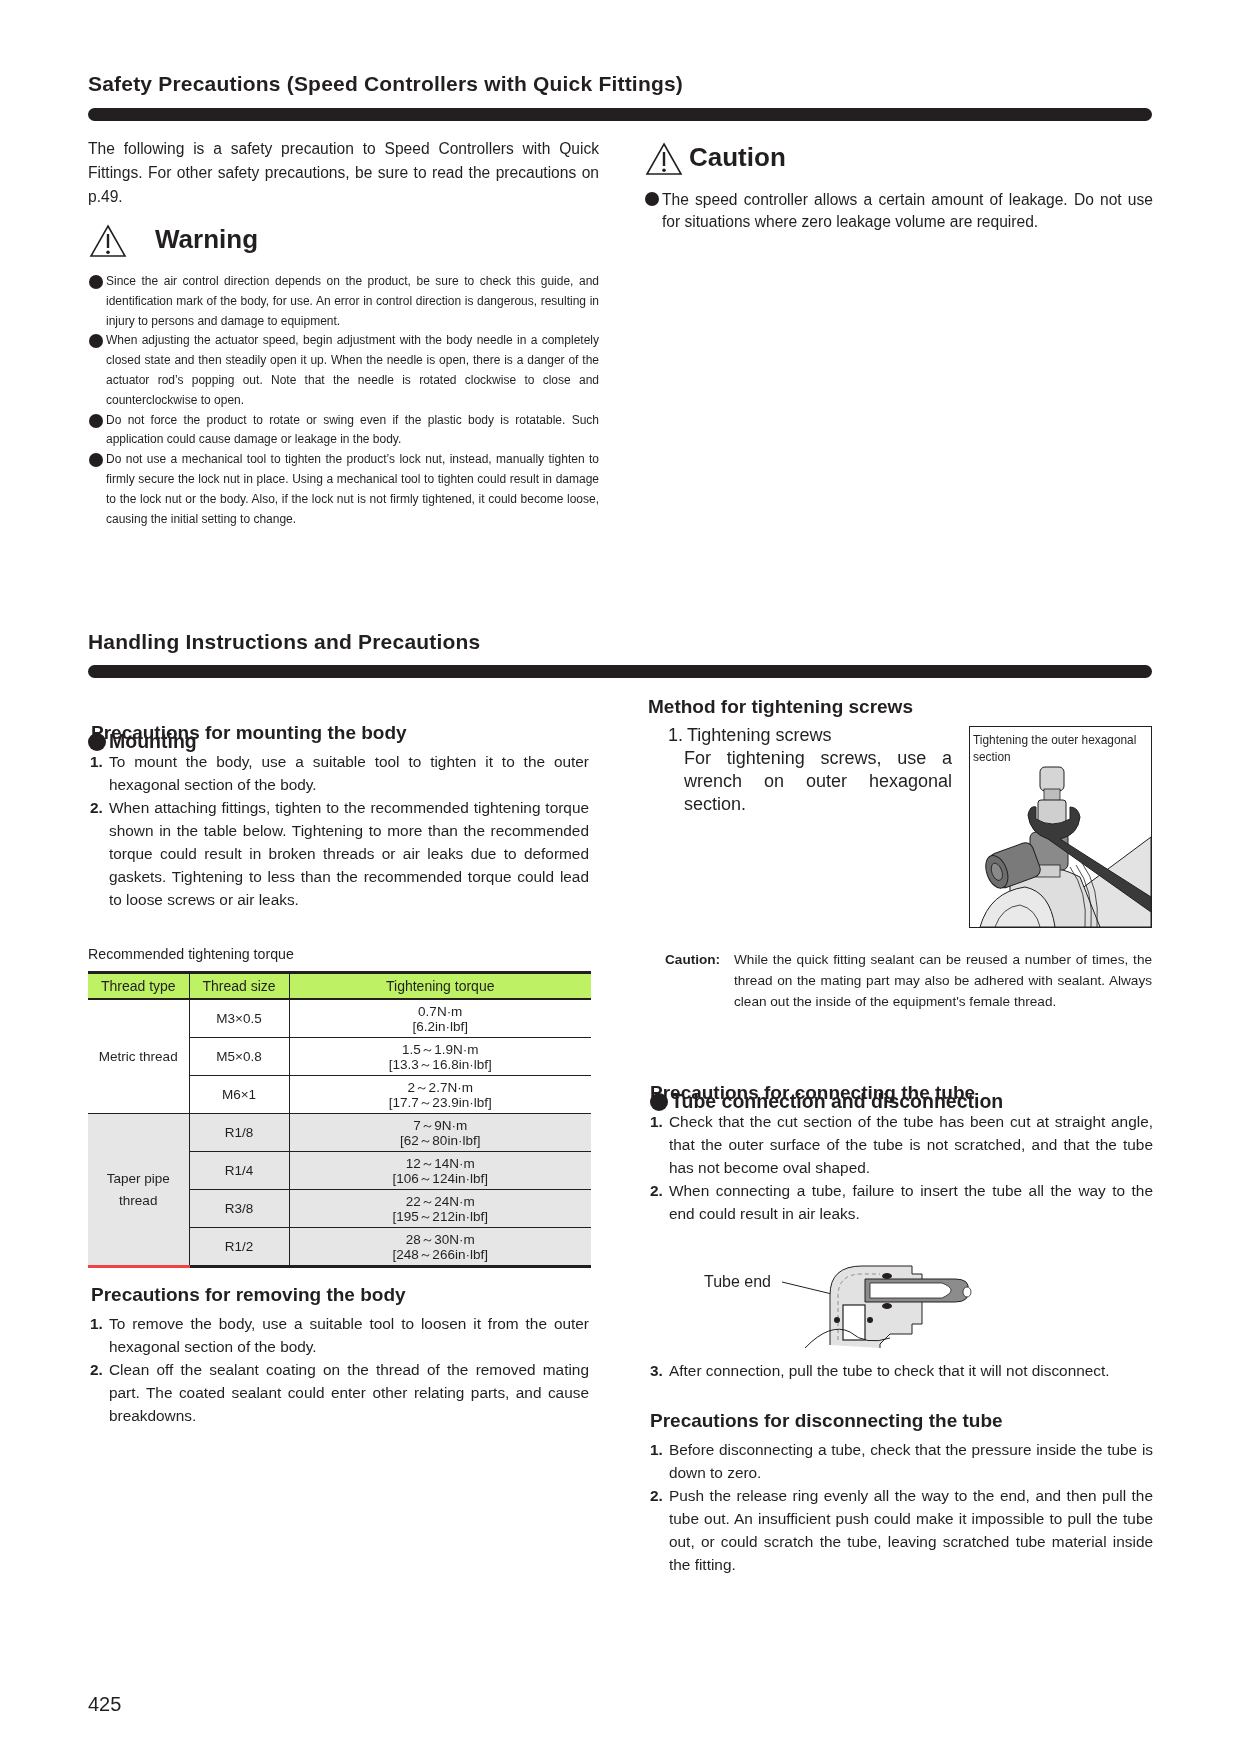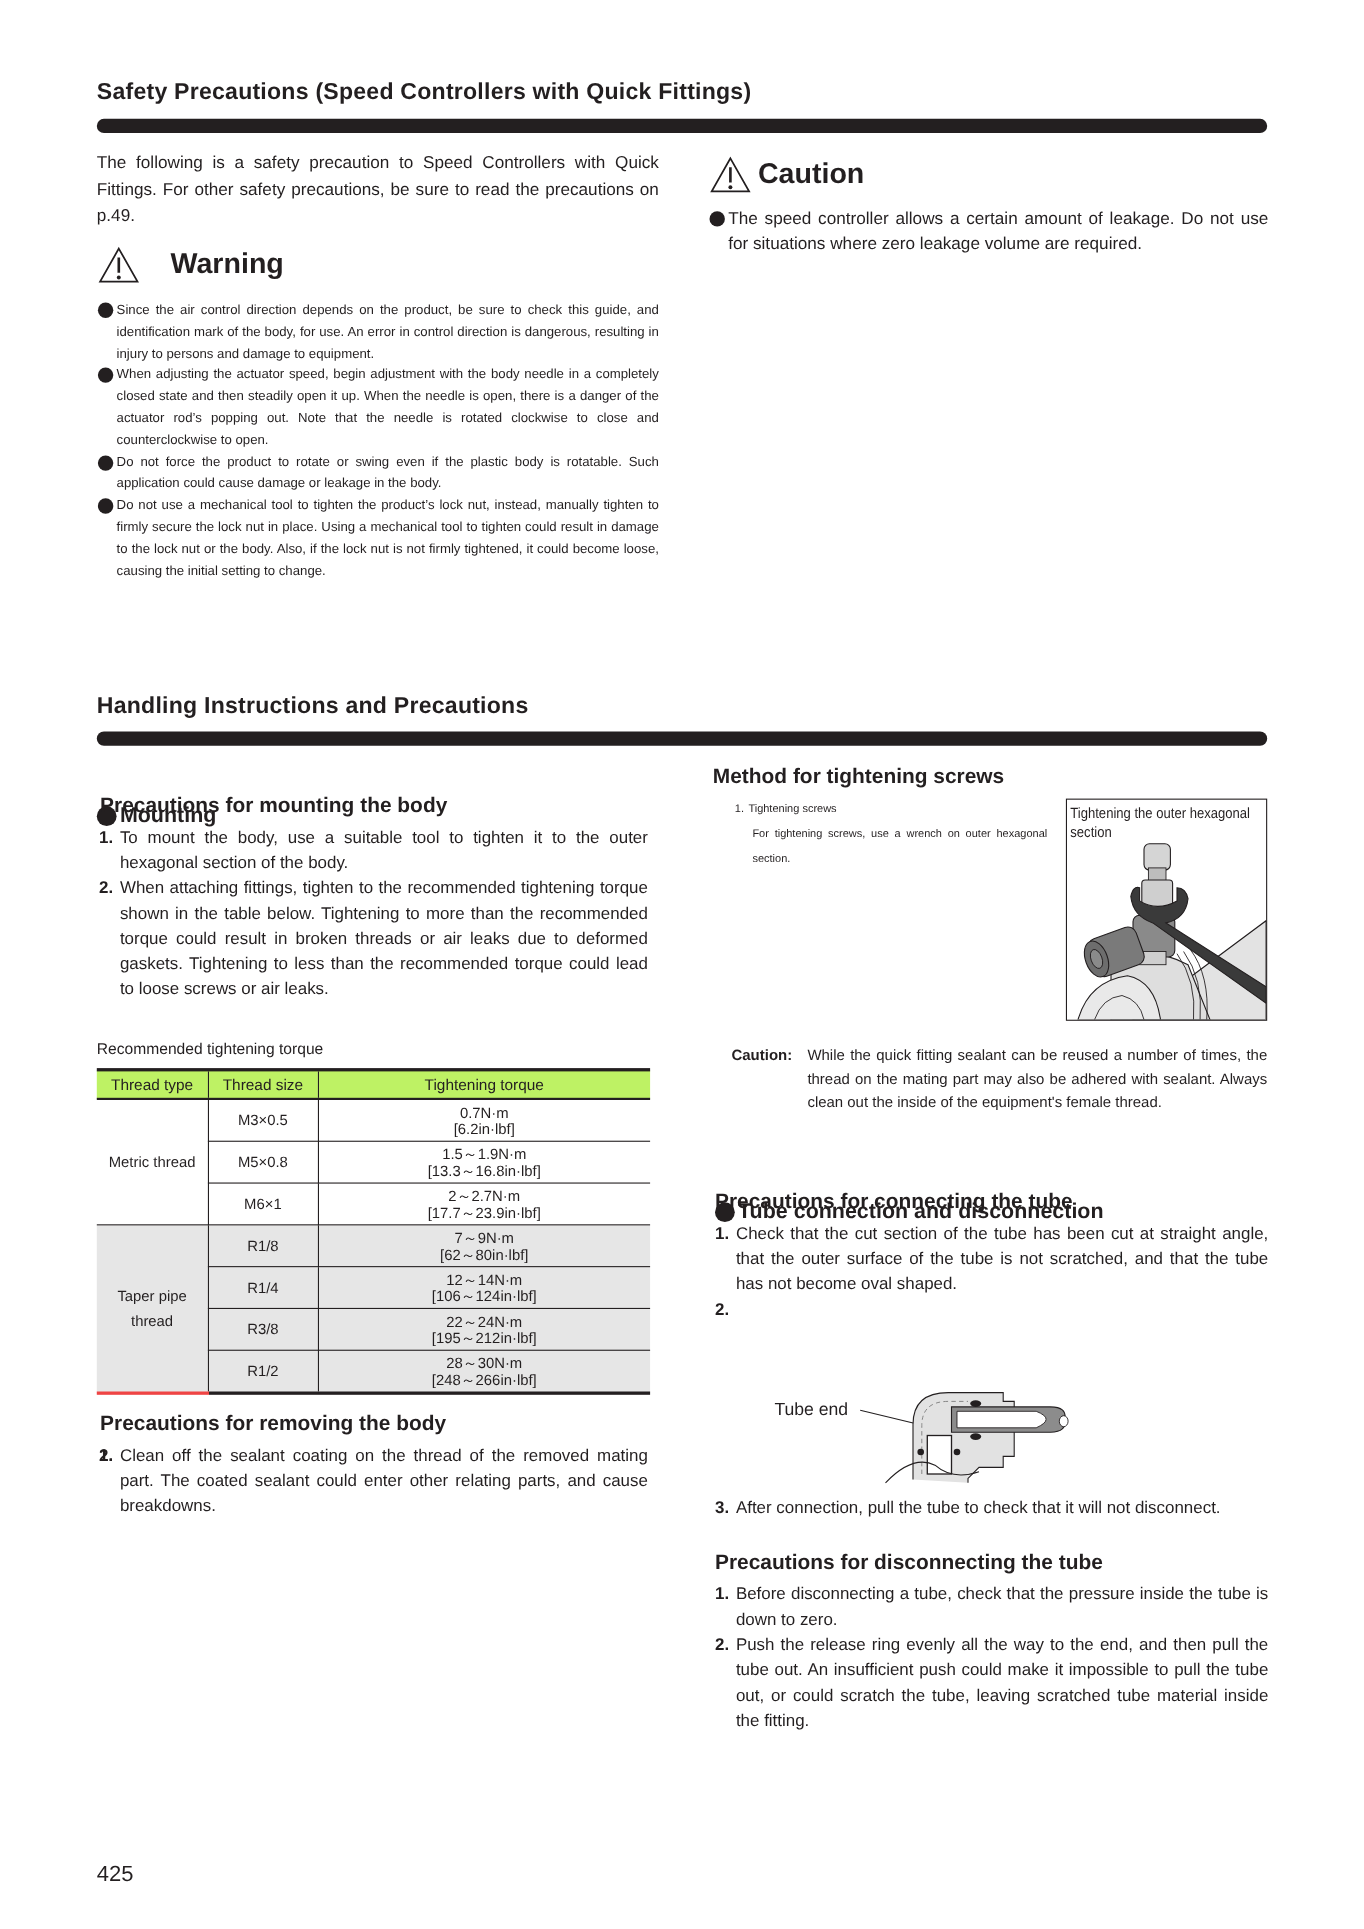--- a/index.html
+++ b/index.html
@@ -158,7 +158,7 @@
 </ol>
 
 <div class="abs h3" style="left:648px; top:696px;">Method for tightening screws</div>
-<div class="abs" style="left:668px; top:724px; font-size:10px; line-height:23px;">
+<div class="abs" style="left:668px; top:724px; font-size:18px; line-height:23px;">
   <div><span style="margin-right:4px;">1.</span><span>Tightening screws</span></div>
   <div style="padding-left:16px; width:268px; text-align:justify;">For tightening screws, use a wrench on outer hexagonal section.</div>
 </div>

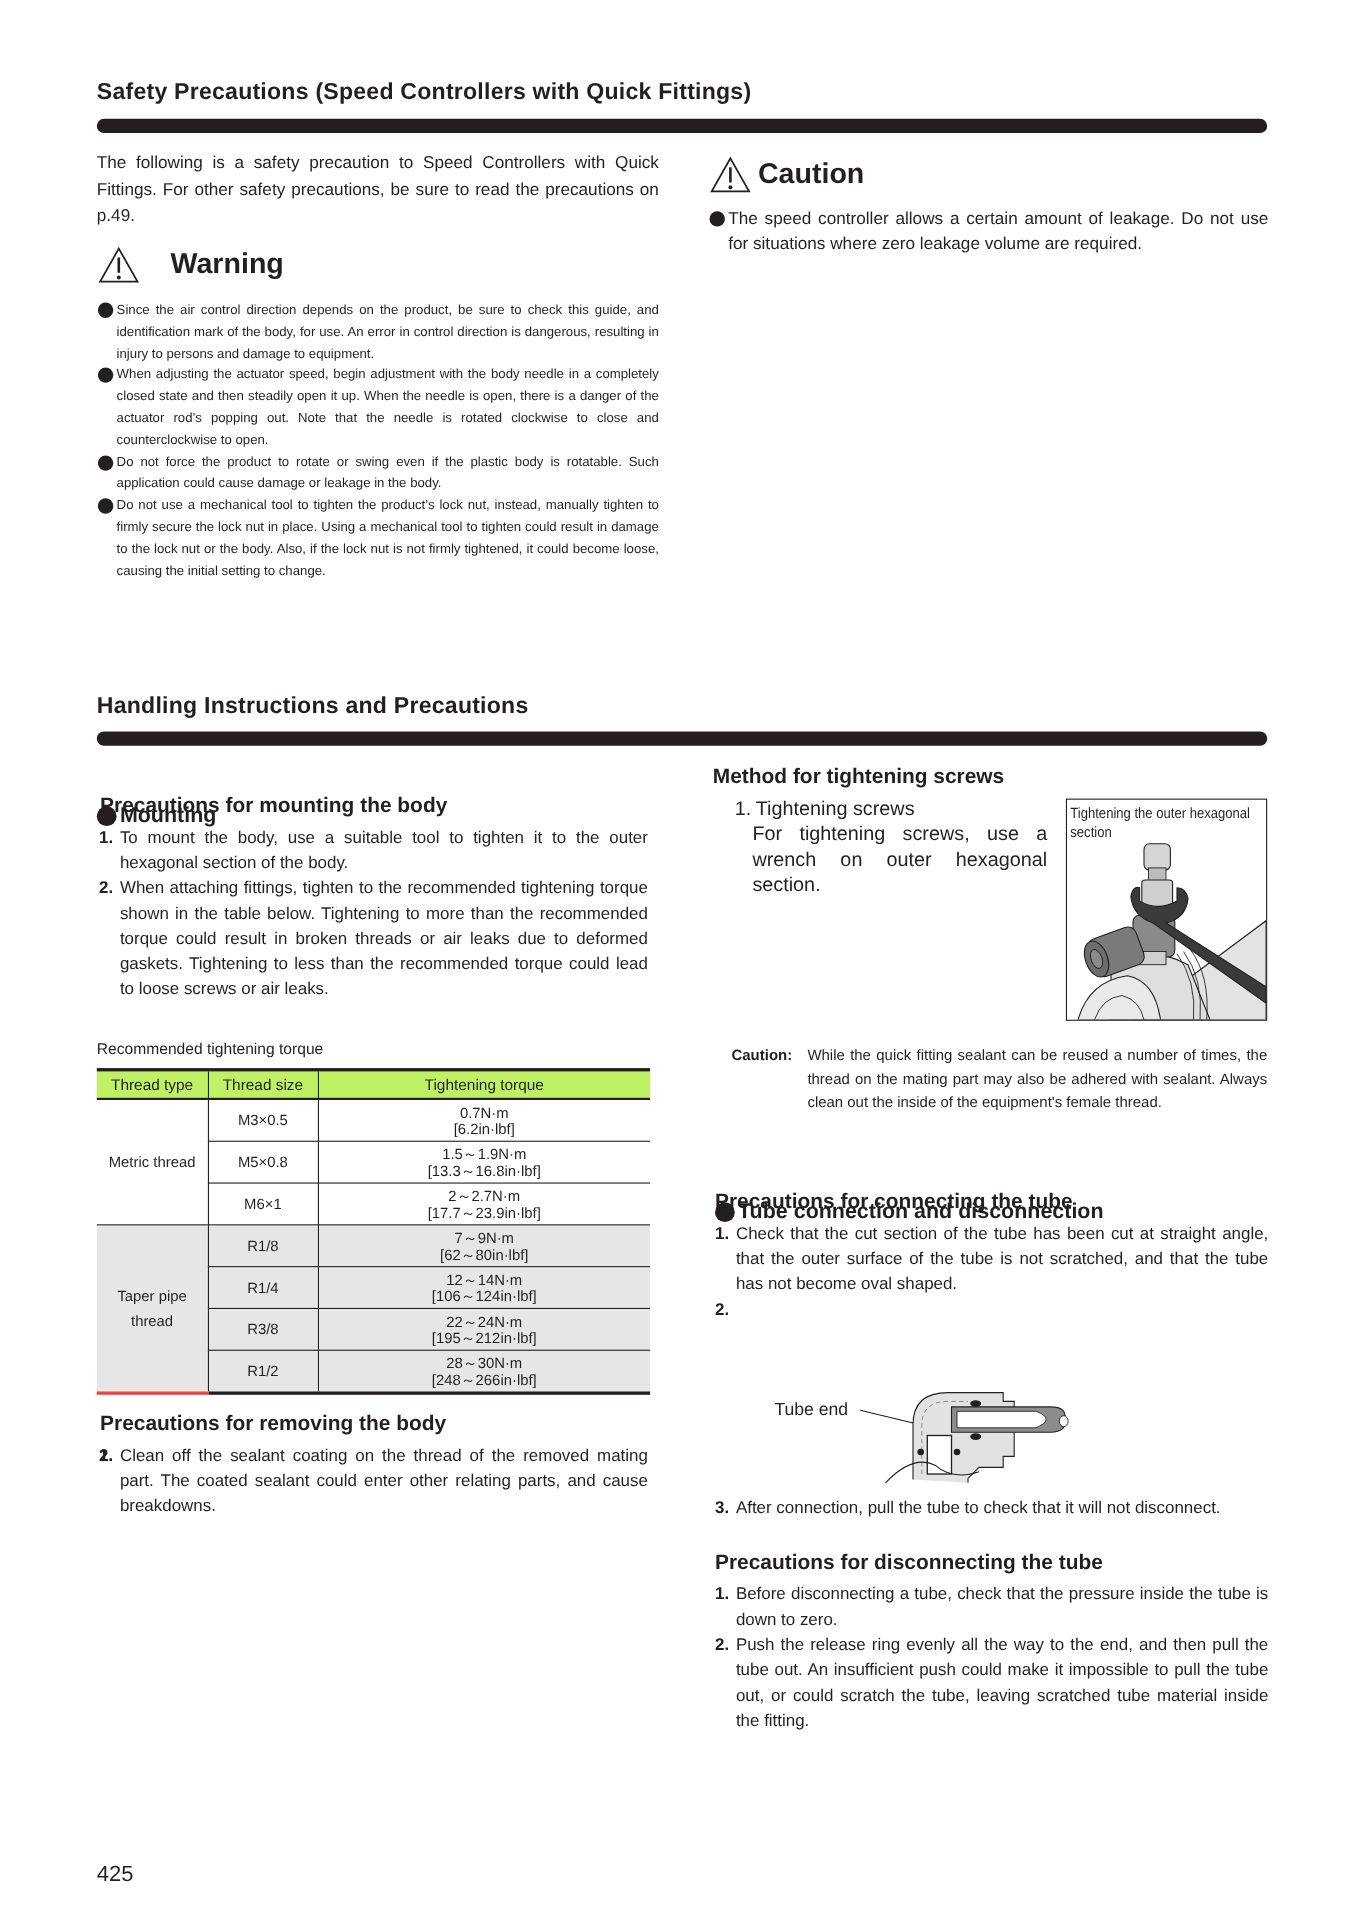--- a/index.html
+++ b/index.html
@@ -205,7 +205,7 @@
 <div class="abs h3" style="left:650px; top:1082px;">Precautions for connecting the tube</div>
 <ol class="abs num" style="left:650px; top:1110px; width:503px;">
   <li><span class="n">1.</span><span>Check that the cut section of the tube has been cut at straight angle, that the outer surface of the tube is not scratched, and that the tube has not become oval shaped.</span></li>
-  <li><span class="n">2.</span></li>
+  <li><span class="n">2.</span><span>When connecting a tube, failure to insert the tube all the way to the end could result in air leaks.</span></li>
 </ol>
 
 <div class="abs" style="left:704px; top:1273px; font-size:16px;text-align:center;">Tube end</div>

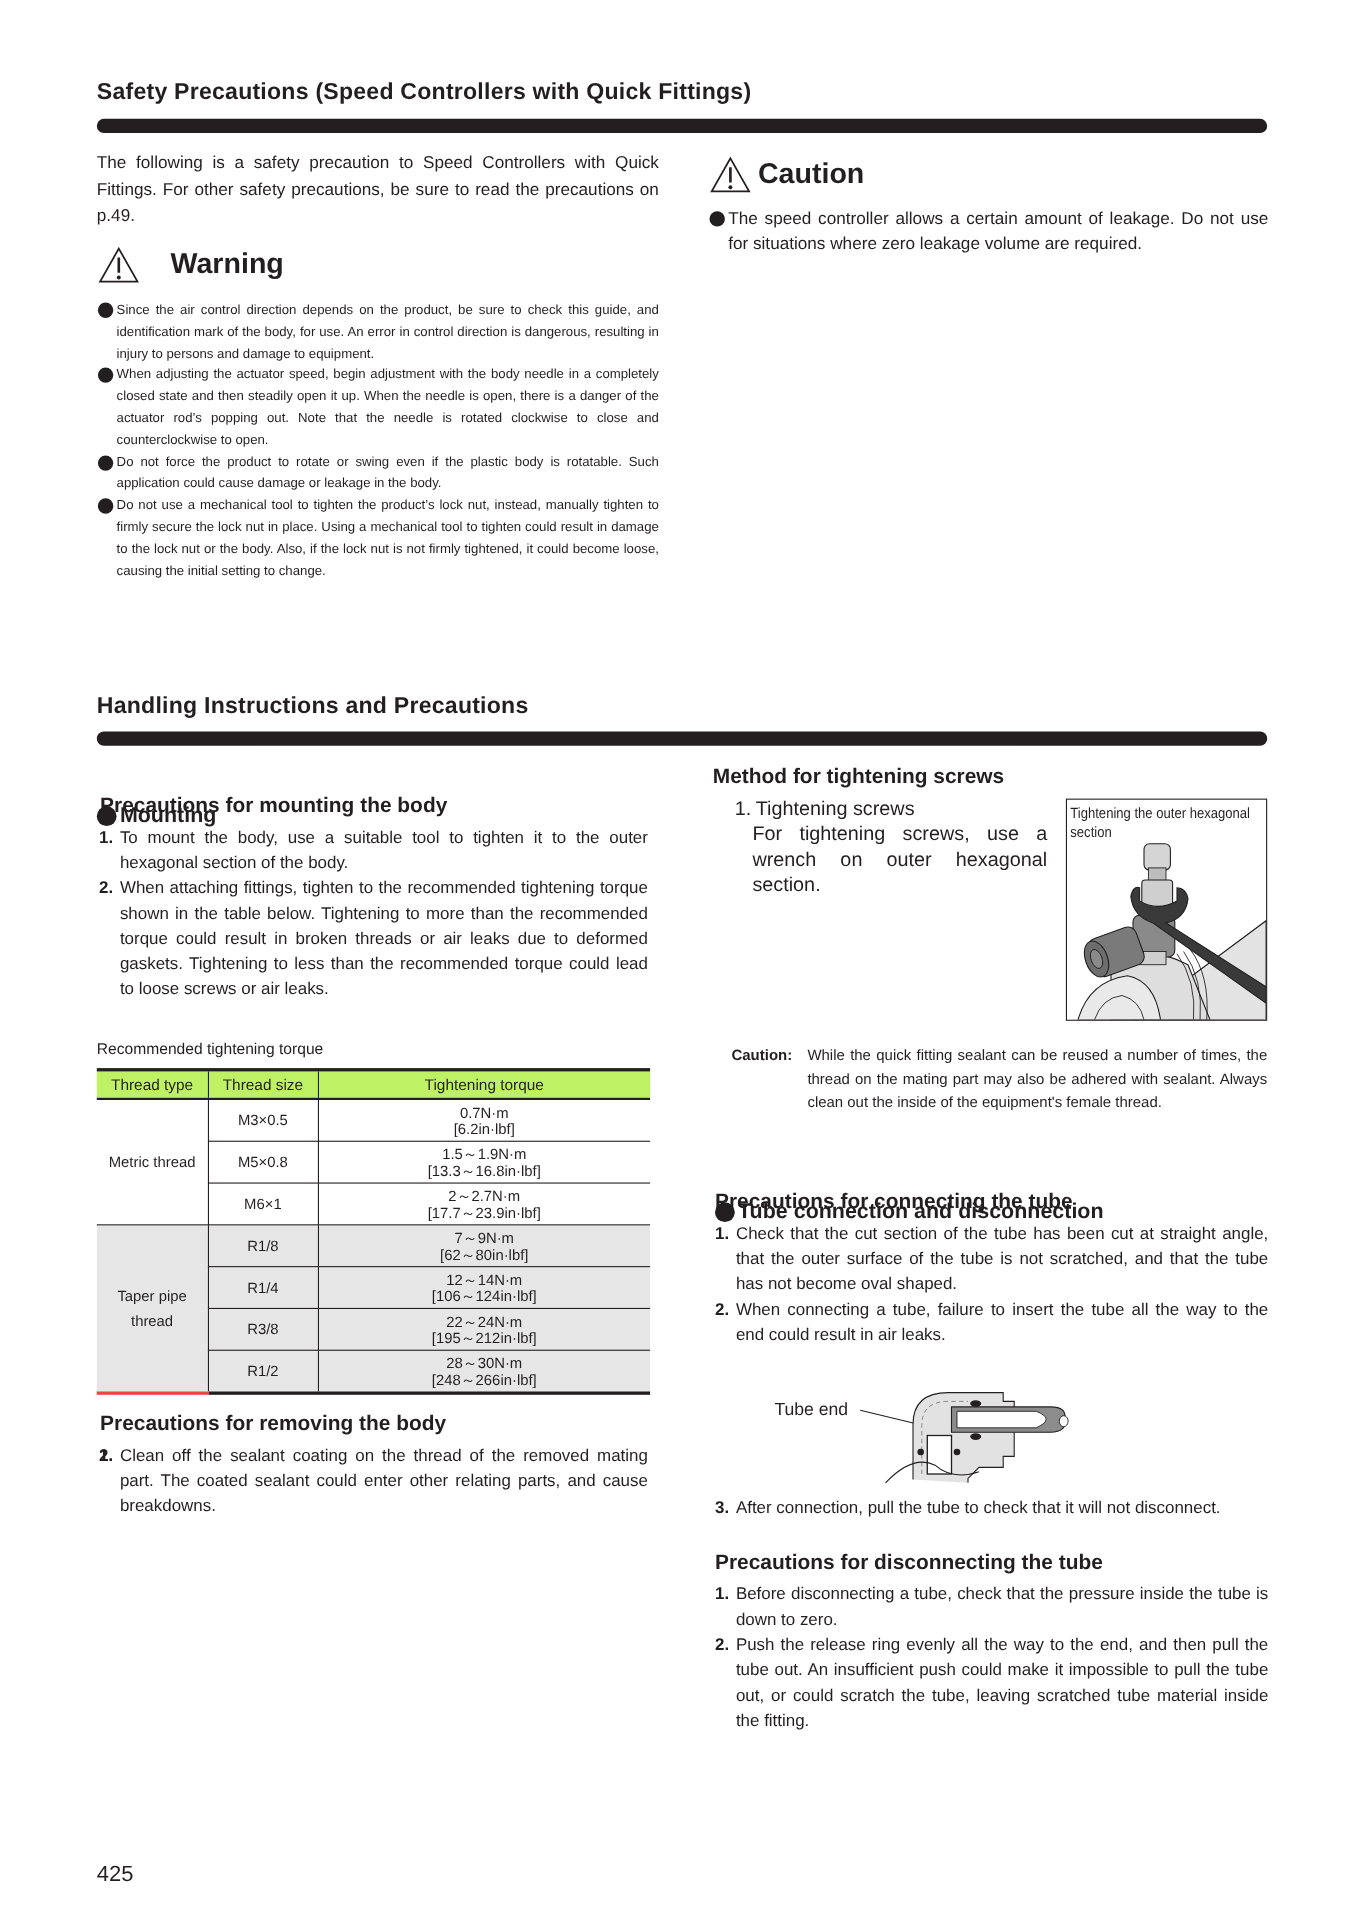--- a/index.html
+++ b/index.html
@@ -153,7 +153,7 @@
 
 <div class="abs h3" style="left:91px; top:1284px;">Precautions for removing the body</div>
 <ol class="abs num" style="left:90px; top:1312px; width:499px;">
-  <li><span class="n">1.</span></li>
+  <li><span class="n">1.</span><span>To remove the body, use a suitable tool to loosen it from the outer hexagonal section of the body.</span></li>
   <li><span class="n">2.</span><span>Clean off the sealant coating on the thread of the removed mating part. The coated sealant could enter other relating parts, and cause breakdowns.</span></li>
 </ol>
 

